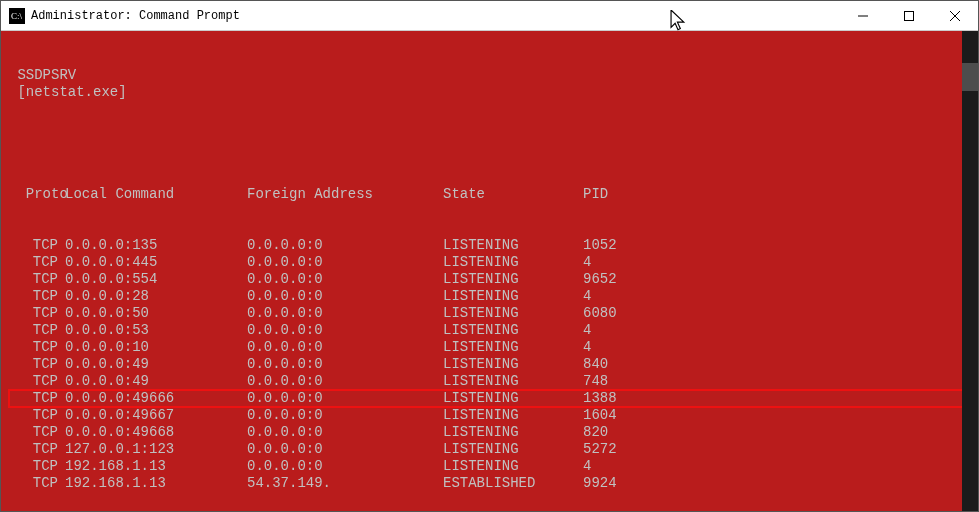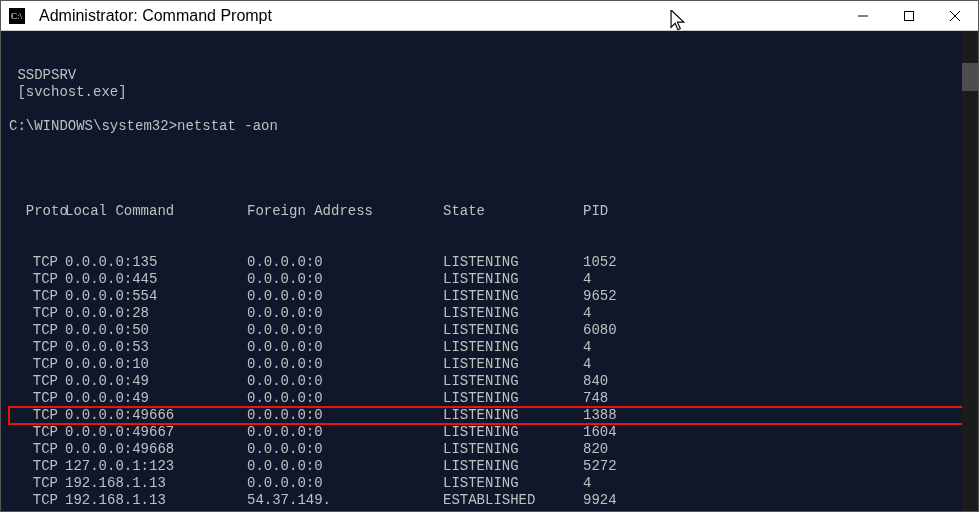--- a/index.html
+++ b/index.html
@@ -7,7 +7,7 @@
   .window { width: 979px; height: 512px; background: #fff; display: flex; flex-direction: column; border: 1px solid #555; }
   .titlebar { height: 30px; background: #fff; display: flex; align-items: center; border-bottom: 1px solid #ccc; }
   .titlebar-icon { width: 16px; height: 16px; margin: 0 6px 0 8px; display:inline-flex; align-items:center; justify-content:center; }
-  .titlebar-title { flex: 0 0 auto; font-family: Liberation Sans, sans-serif; font-size: 16px; color: #000; margin-left: 8px; }
+  .titlebar-title { flex: 0 0 auto; font-family: Liberation Mono, monospace; font-size: 12px; color: #000; }
   .titlebar-spacer { flex: 1; }
   .win-btn { width: 46px; height: 30px; display: flex; align-items: center; justify-content: center; font-family: 'Segoe UI', sans-serif; font-size: 10px; color: #000; }
   .terminal { flex: 1; background: #0f172a; color: #c0c0c0; font-size: 14px; line-height: 17px; padding: 2px 0 0 8px; position: relative; overflow: hidden; white-space: pre; }

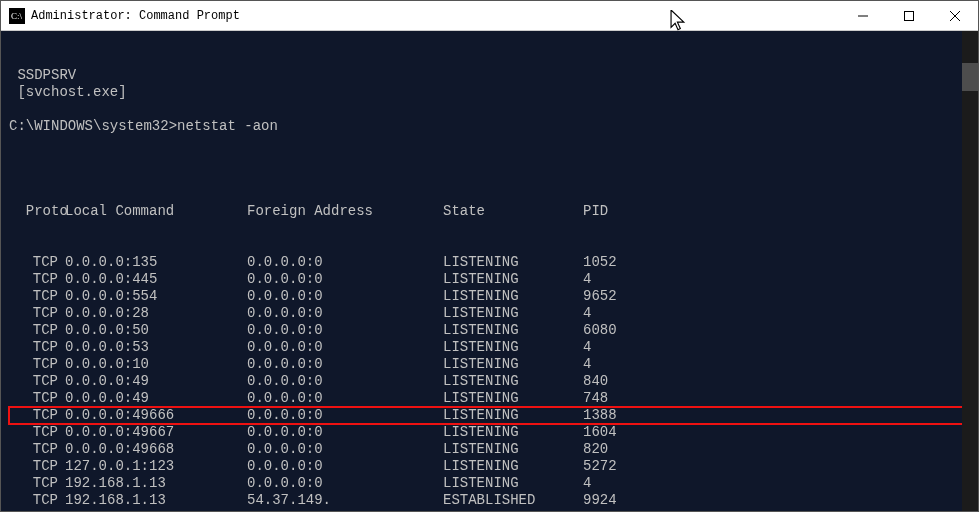--- a/index.html
+++ b/index.html
@@ -10,7 +10,7 @@
   .titlebar-title { flex: 0 0 auto; font-family: Liberation Mono, monospace; font-size: 12px; color: #000; }
   .titlebar-spacer { flex: 1; }
   .win-btn { width: 46px; height: 30px; display: flex; align-items: center; justify-content: center; font-family: 'Segoe UI', sans-serif; font-size: 10px; color: #000; }
-  .terminal { flex: 1; background: #0f172a; color: #c0c0c0; font-size: 14px; line-height: 17px; padding: 2px 0 0 8px; position: relative; overflow: hidden; white-space: pre; }
+  .terminal { flex: 1; background: #b91c1c; color: #c0c0c0; font-size: 14px; line-height: 17px; padding: 2px 0 0 8px; position: relative; overflow: hidden; white-space: pre; }
   .scrollbar-track { position: absolute; right: 0; top: 0; width: 16px; height: 100%; background: #1b1b1b; }
   .scrollbar-thumb { position: absolute; right: 0; top: 32px; width: 16px; height: 28px; background: #4d4d4d; }
   .row { display: flex; }

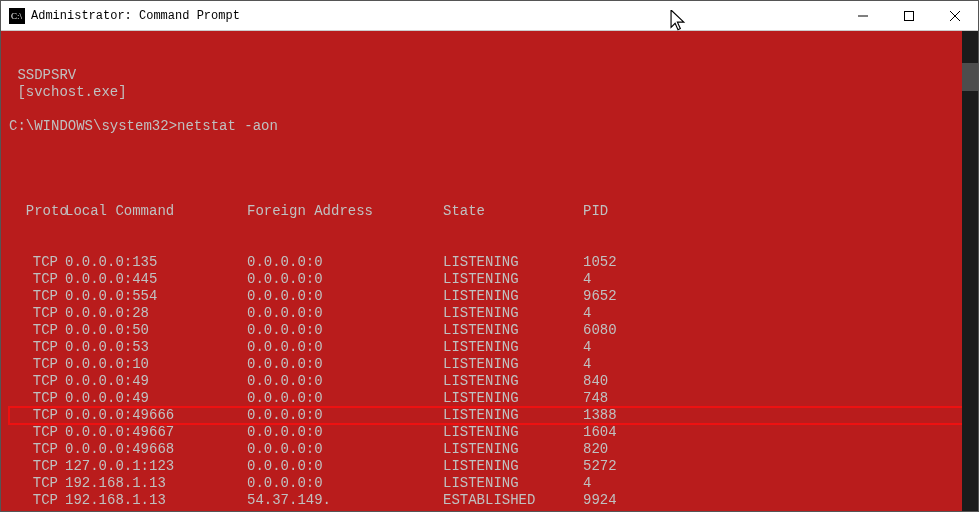--- a/index.html
+++ b/index.html
@@ -56,7 +56,7 @@
   </div>
 
   <div class="terminal">
-    <div id="pre-lines"><div> SSDPSRV</div><div> [svchost.exe]</div><div>&nbsp;</div><div>C:\WINDOWS\system32&gt;netstat -aon</div><div>&nbsp;</div><div>&nbsp;</div></div>
+    <div id="pre-lines"><div> SSDPSRV</div><div> [netstat.exe]</div><div>&nbsp;</div><div>C:\WINDOWS\system32&gt;netstat -aon</div><div>&nbsp;</div><div>&nbsp;</div></div>
     <div class="row">
       <span class="c-proto">  Proto</span>
       <span class="c-local">Local Command</span>

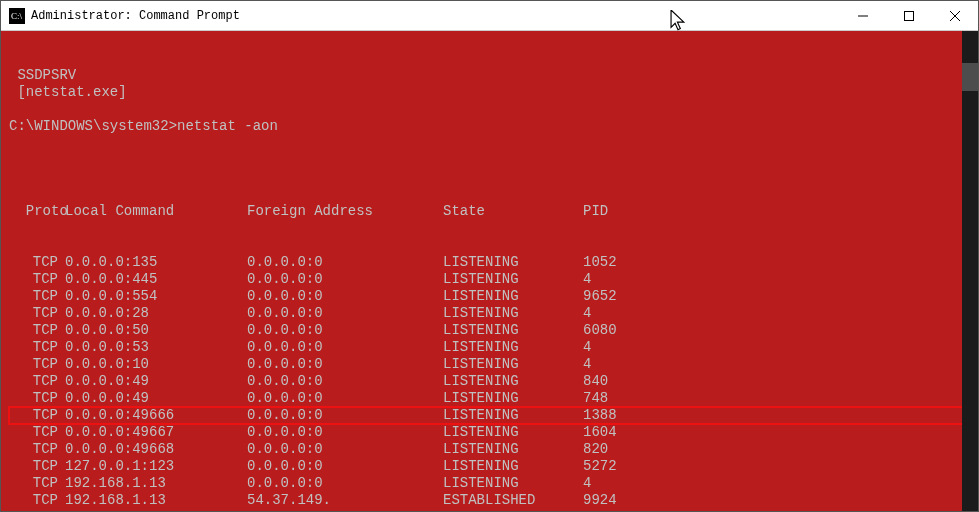--- a/index.html
+++ b/index.html
@@ -56,7 +56,7 @@
   </div>
 
   <div class="terminal">
-    <div id="pre-lines"><div> SSDPSRV</div><div> [netstat.exe]</div><div>&nbsp;</div><div>C:\WINDOWS\system32&gt;netstat -aon</div><div>&nbsp;</div><div>&nbsp;</div></div>
+    <div id="pre-lines"><div> SSDPSRV</div><div> [netstat.exe]</div><div>&nbsp;</div><div>&nbsp;</div><div>&nbsp;</div></div>
     <div class="row">
       <span class="c-proto">  Proto</span>
       <span class="c-local">Local Command</span>

